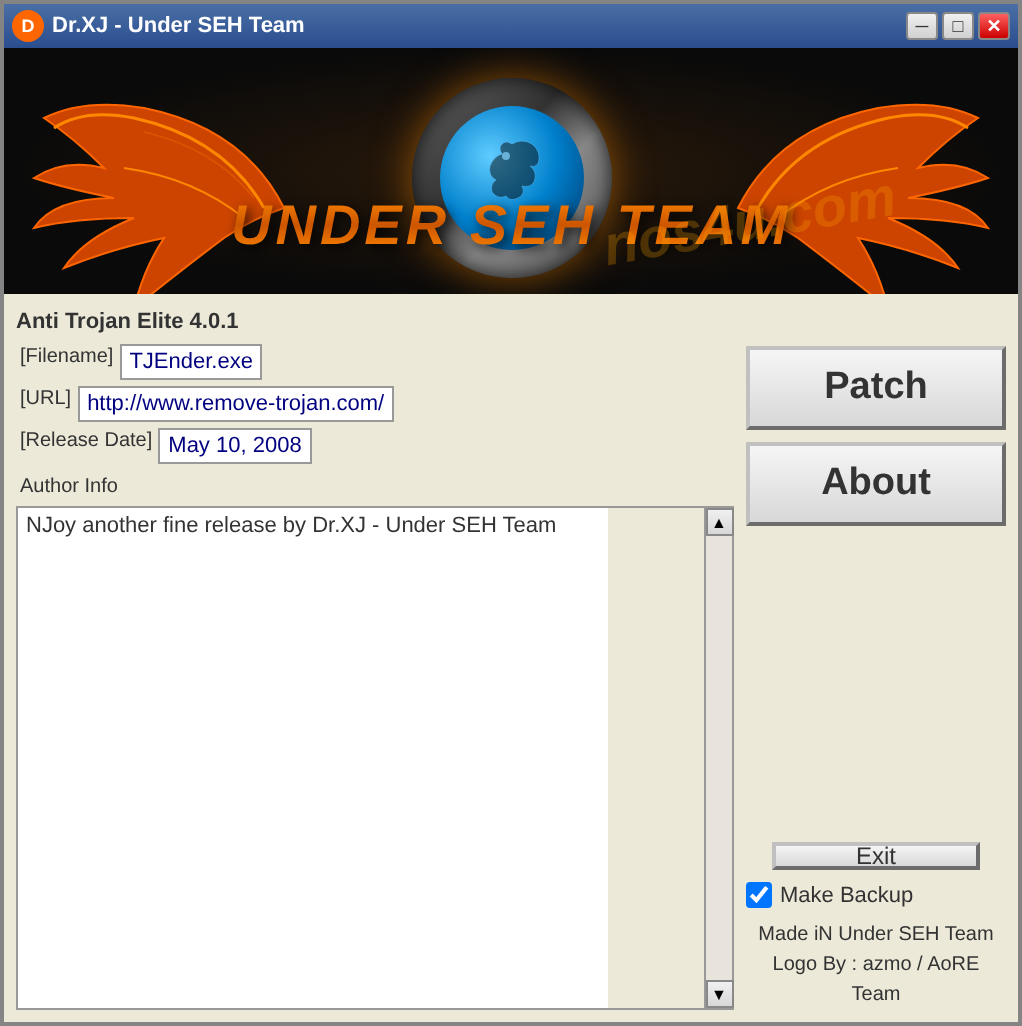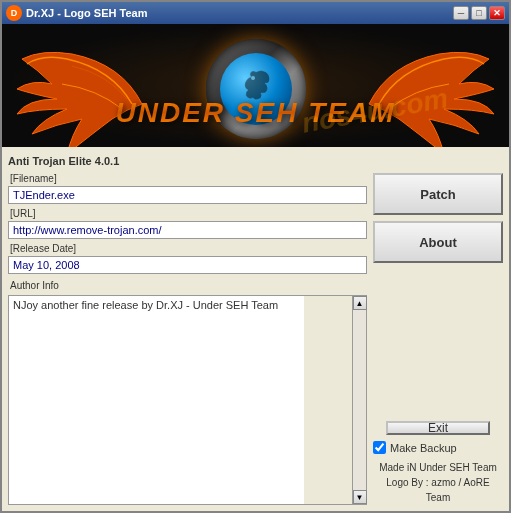--- a/index.html
+++ b/index.html
@@ -357,7 +357,7 @@
 
   <div class="title-bar">
     <div class="title-bar-icon">D</div>
-    <span class="title-bar-text">Dr.XJ - Logo SEH Team</span>
+    <span class="title-bar-text">Dr.XJ - Under SEH Team</span>
     <div class="title-bar-buttons">
       <div class="title-btn">─</div>
       <div class="title-btn">□</div>

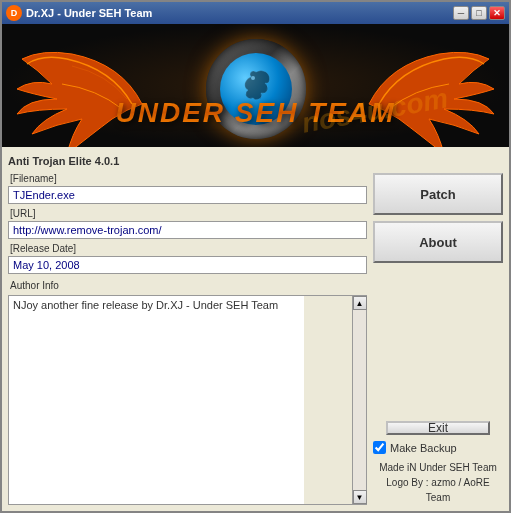--- a/index.html
+++ b/index.html
@@ -194,7 +194,6 @@
 
     .field-group {
       display: flex;
-      flex-direction: column;
       gap: 1px;
     }
 

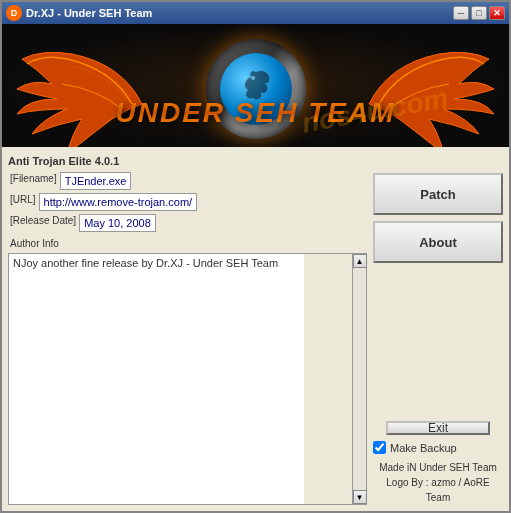--- a/index.html
+++ b/index.html
@@ -283,7 +283,7 @@
       background: linear-gradient(to bottom, #f5f5f5, #d8d8d8);
       border: 2px outset #c0c0c0;
       cursor: pointer;
-      font-size: 13px;
+      font-size: 19px;
       font-weight: bold;
       color: #333;
       display: flex;

